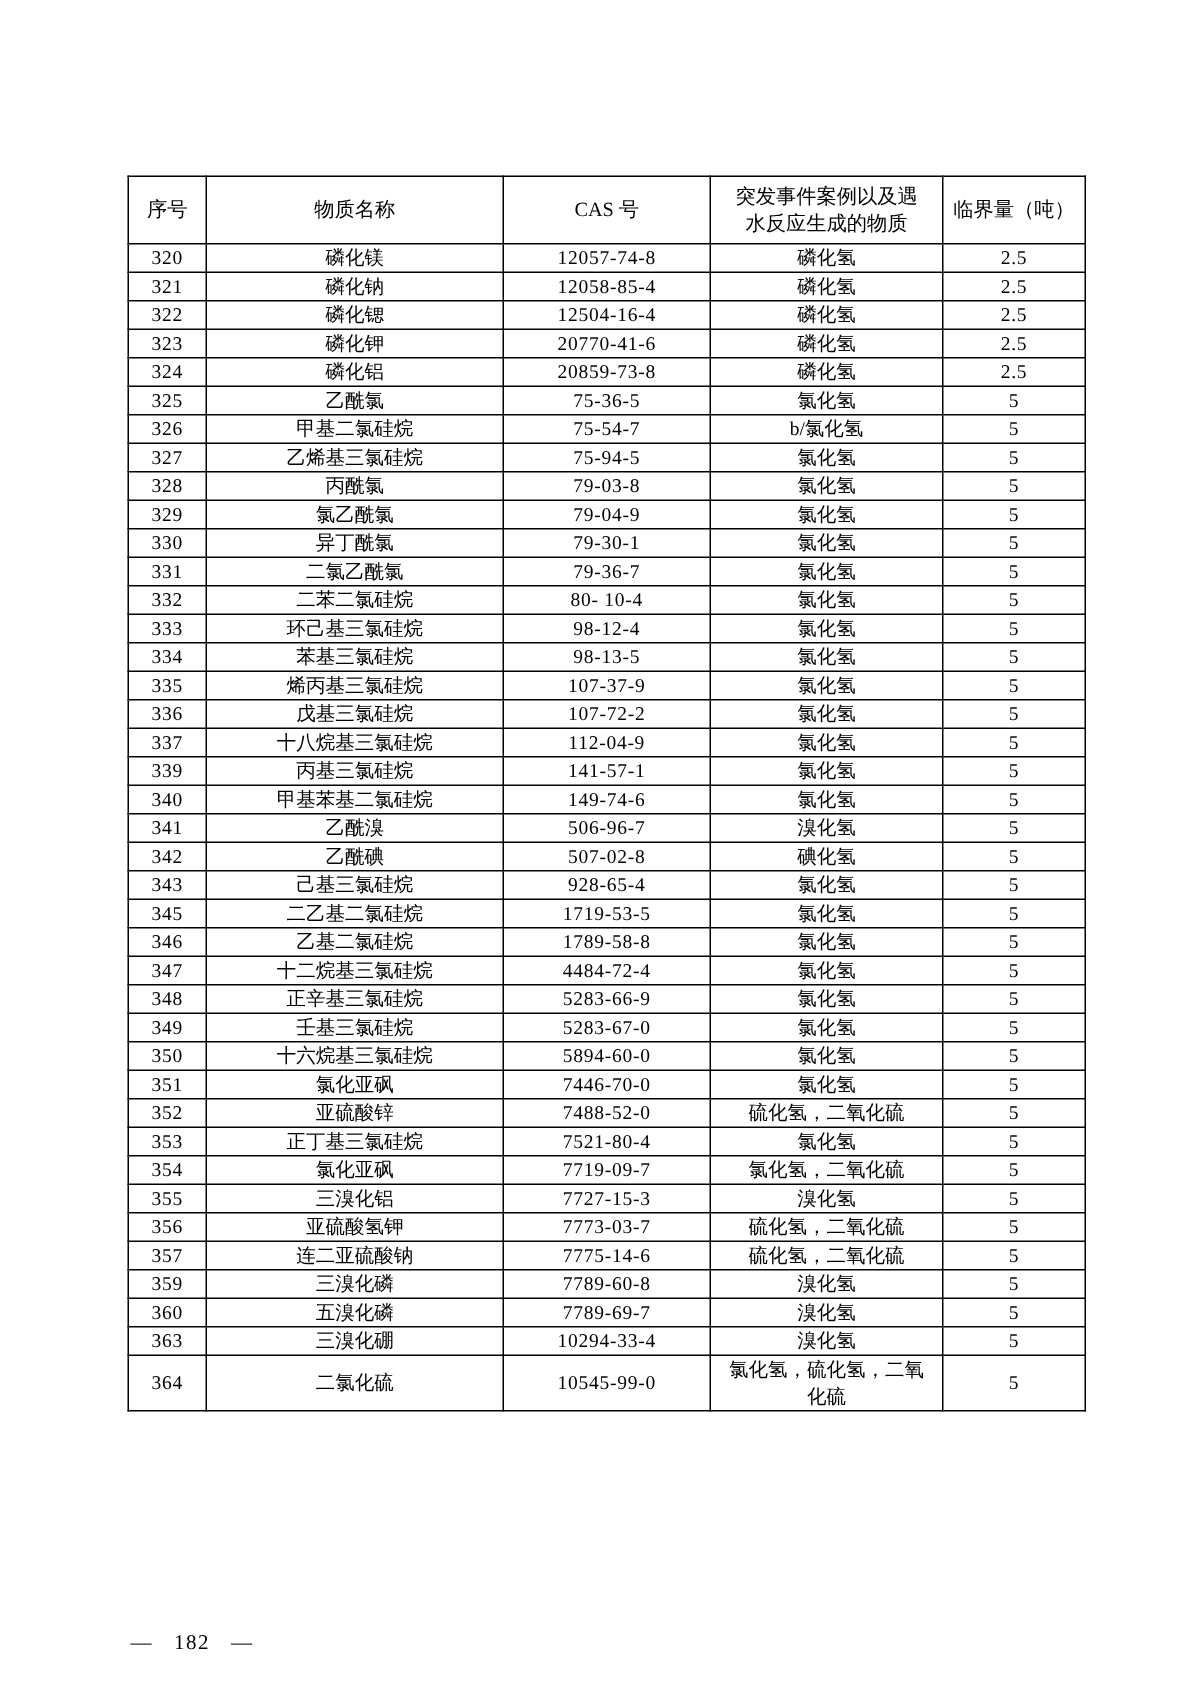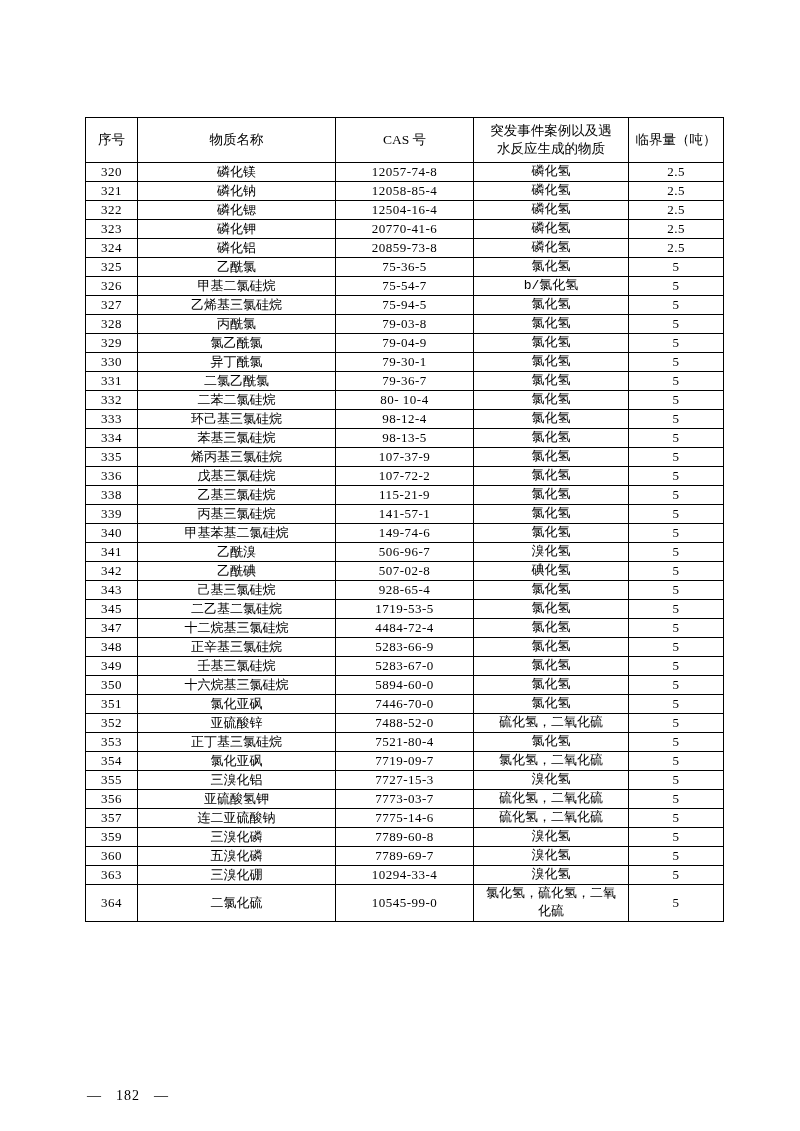--- a/index.html
+++ b/index.html
@@ -51,7 +51,6 @@
   }
   td.cell-products {
     white-space: pre-line;
-    font-family: Liberation Mono, monospace;
   }
   td.cell-cas, td.cell-no, td.cell-threshold {
     font-family: "Liberation Serif", "DejaVu Serif", serif;

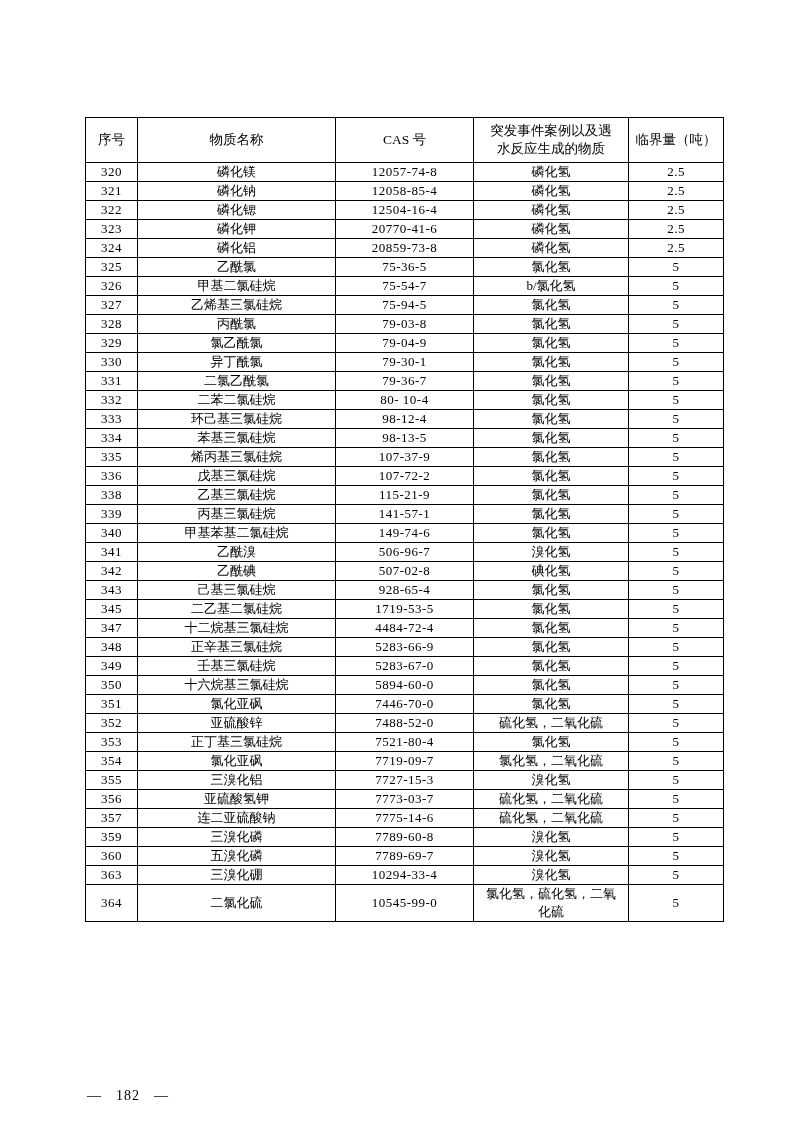--- a/index.html
+++ b/index.html
@@ -211,6 +211,13 @@
           <td class="cell-threshold">5</td>
         </tr>
         <tr>
+          <td class="cell-no">337</td>
+          <td class="cell-name">十八烷基三氯硅烷</td>
+          <td class="cell-cas">112-04-9</td>
+          <td class="cell-products">氯化氢</td>
+          <td class="cell-threshold">5</td>
+        </tr>
+        <tr>
           <td class="cell-no">338</td>
           <td class="cell-name">乙基三氯硅烷</td>
           <td class="cell-cas">115-21-9</td>

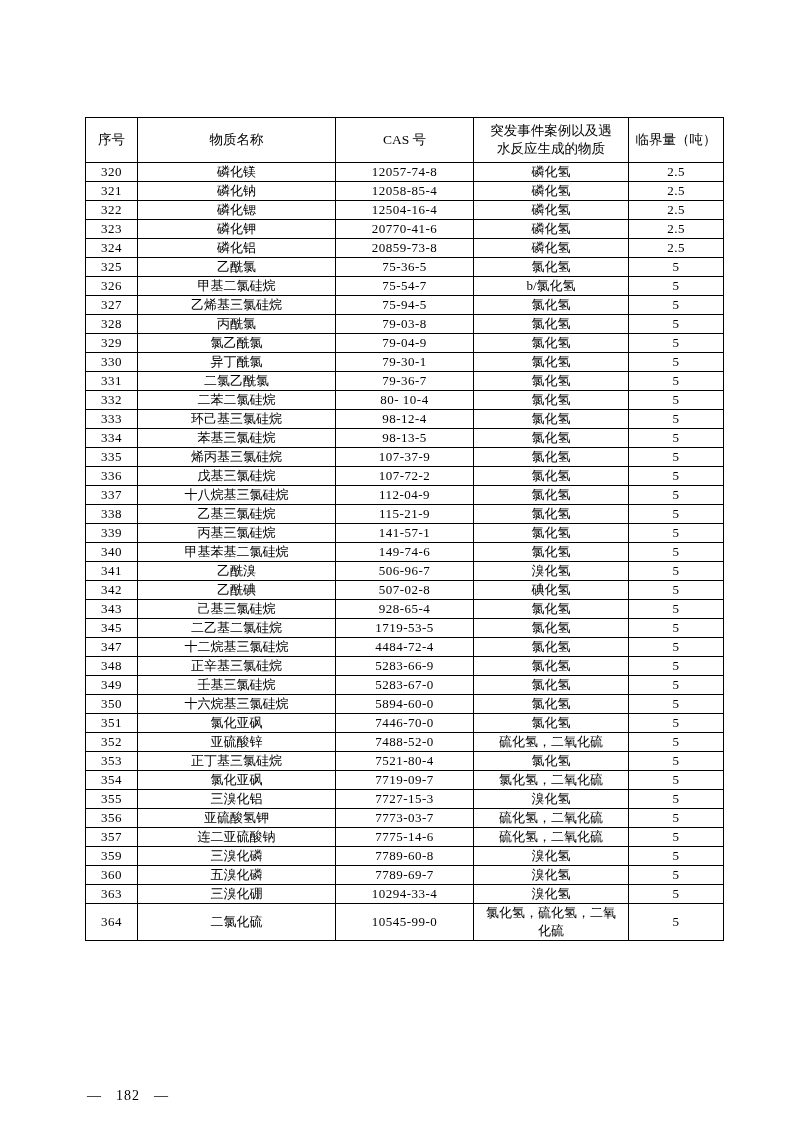--- a/index.html
+++ b/index.html
@@ -218,13 +218,6 @@
           <td class="cell-threshold">5</td>
         </tr>
         <tr>
-          <td class="cell-no">338</td>
-          <td class="cell-name">乙基三氯硅烷</td>
-          <td class="cell-cas">115-21-9</td>
-          <td class="cell-products">氯化氢</td>
-          <td class="cell-threshold">5</td>
-        </tr>
-        <tr>
           <td class="cell-no">339</td>
           <td class="cell-name">丙基三氯硅烷</td>
           <td class="cell-cas">141-57-1</td>

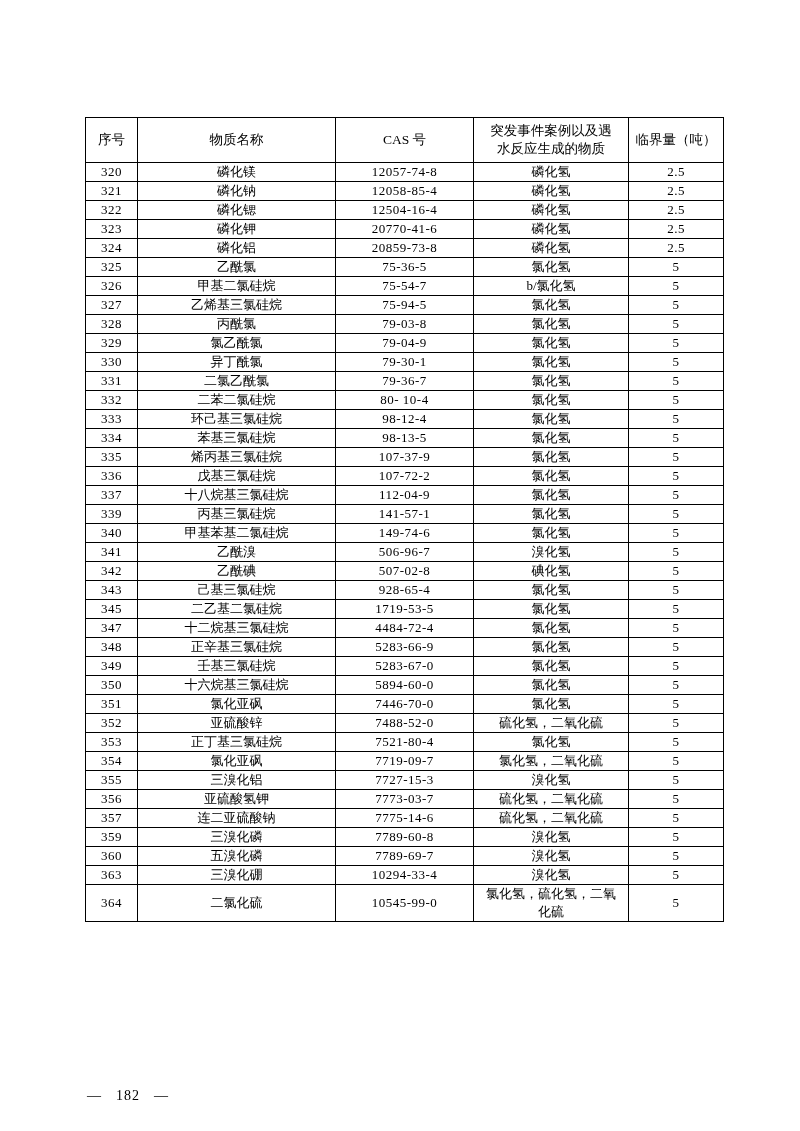--- a/index.html
+++ b/index.html
@@ -260,6 +260,13 @@
           <td class="cell-threshold">5</td>
         </tr>
         <tr>
+          <td class="cell-no">346</td>
+          <td class="cell-name">乙基二氯硅烷</td>
+          <td class="cell-cas">1789-58-8</td>
+          <td class="cell-products">氯化氢</td>
+          <td class="cell-threshold">5</td>
+        </tr>
+        <tr>
           <td class="cell-no">347</td>
           <td class="cell-name">十二烷基三氯硅烷</td>
           <td class="cell-cas">4484-72-4</td>

